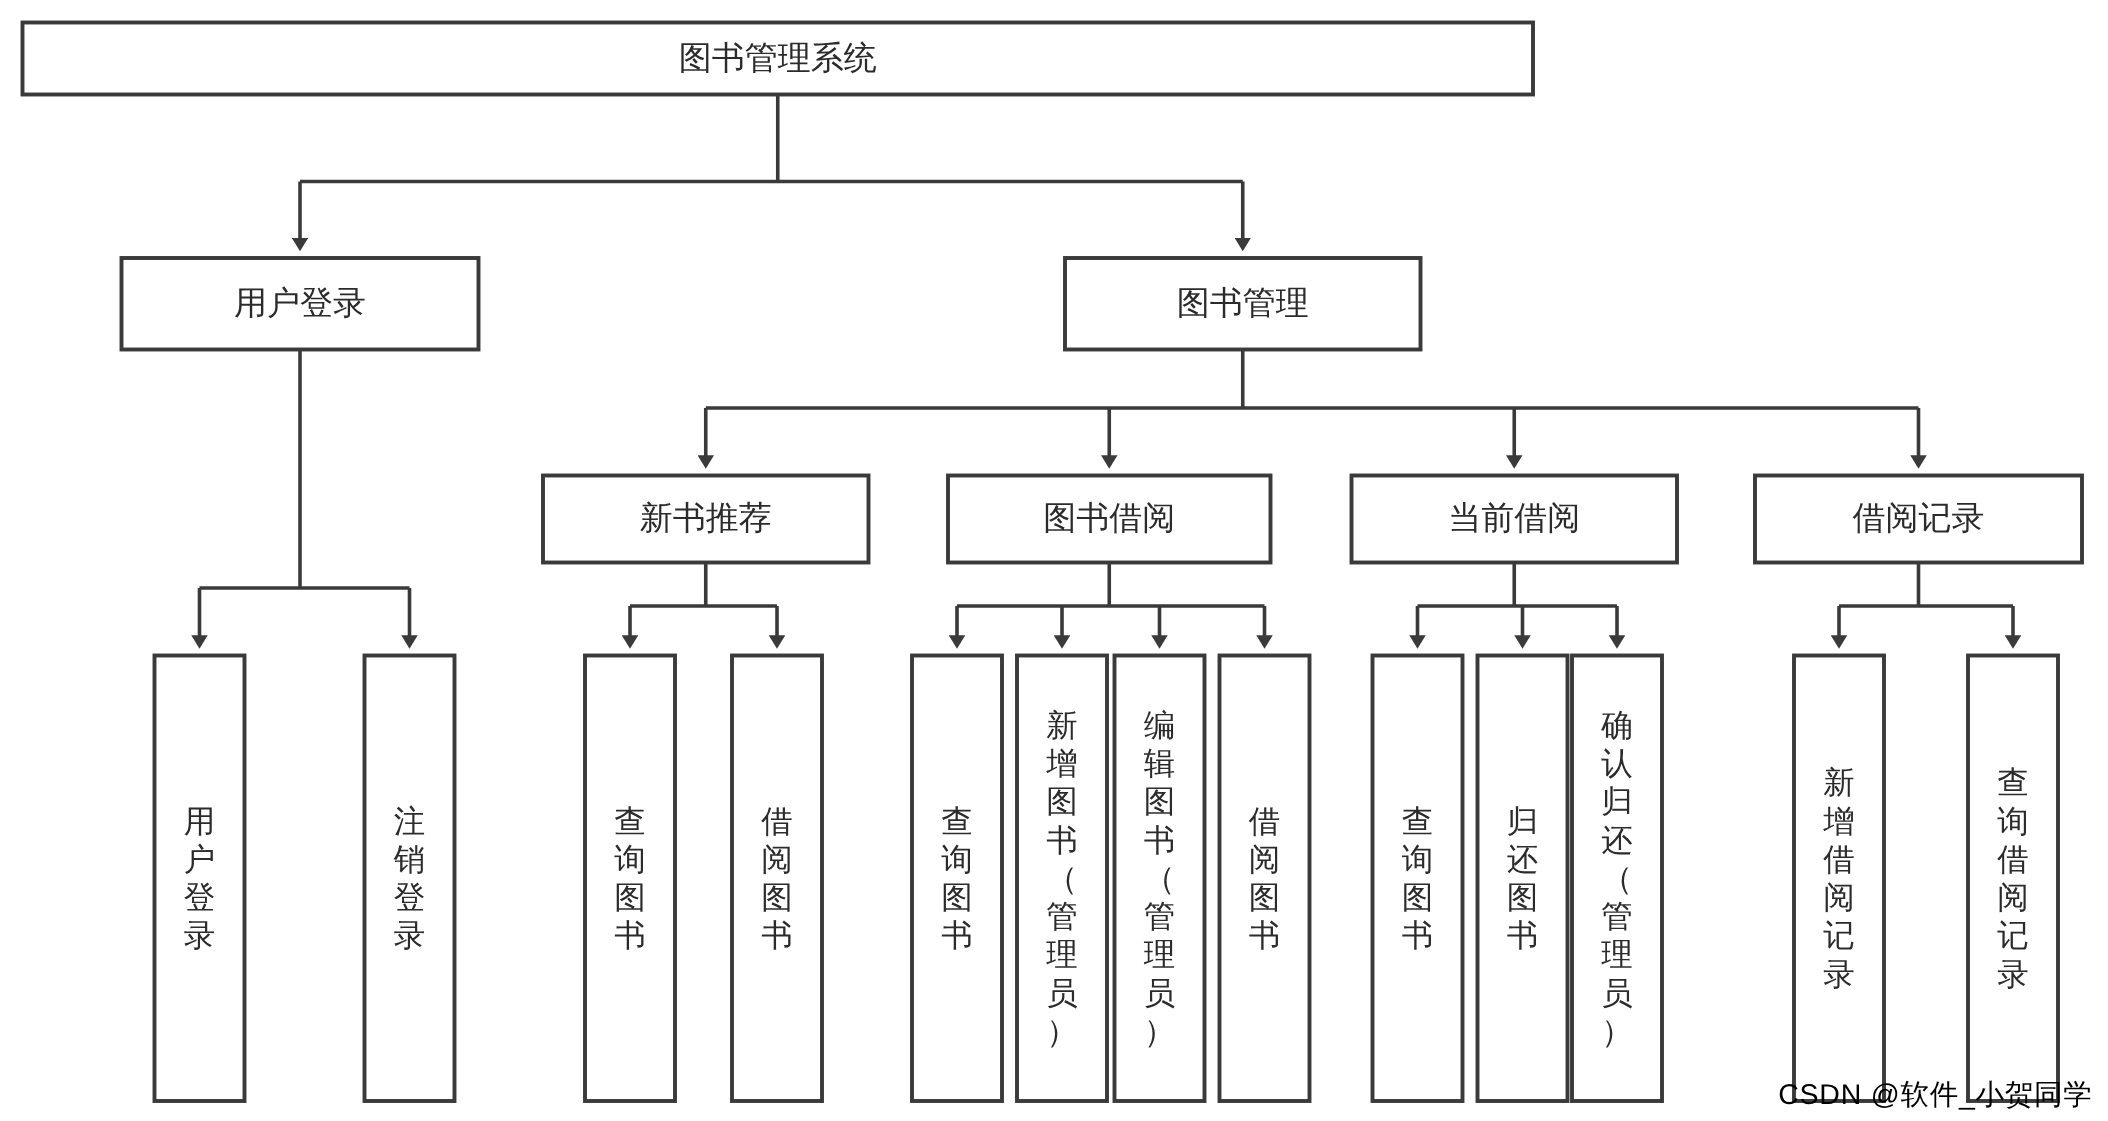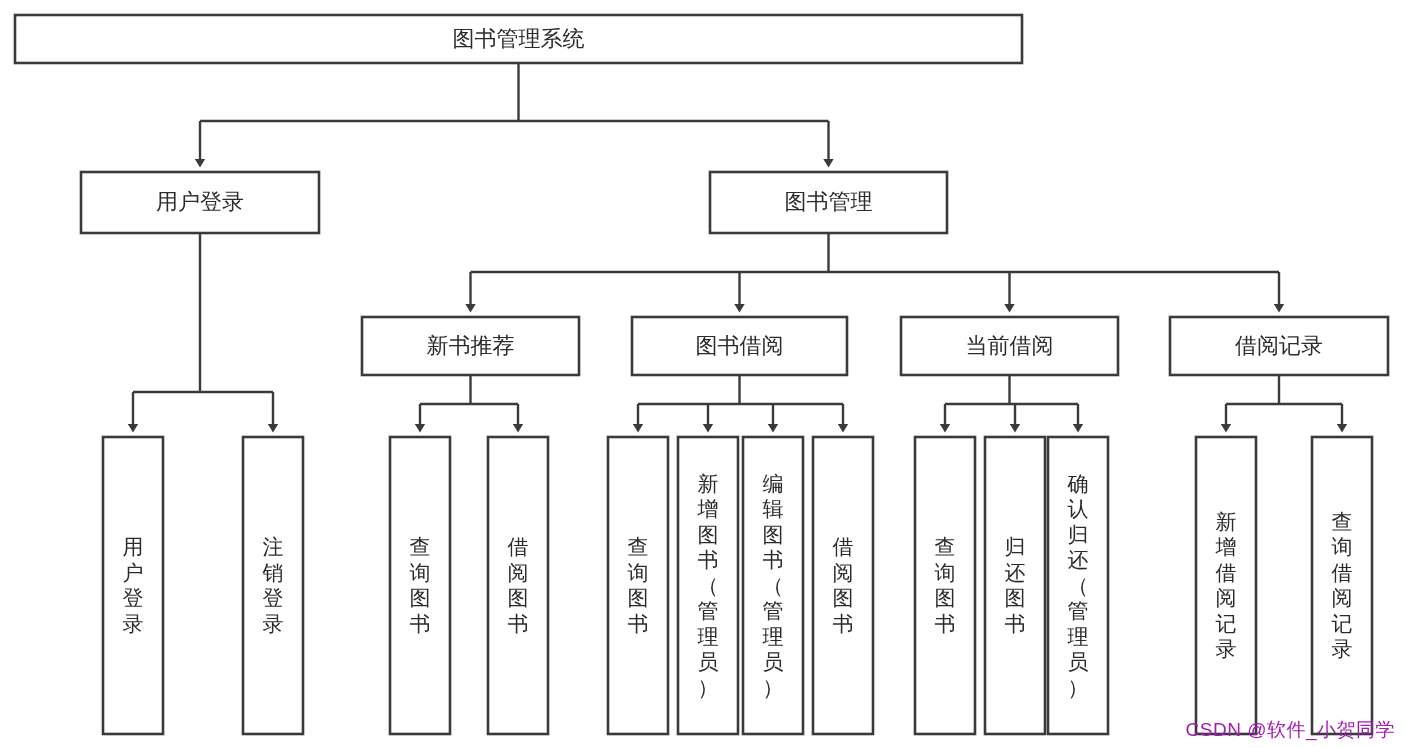--- a/index.html
+++ b/index.html
@@ -61,7 +61,7 @@
     position: absolute;
     right: 10px;
     bottom: 4px;
-    color: #a21caf;
+    color: #000000;
     font-size: 19px;
     font-family: "Liberation Sans", "DejaVu Sans", sans-serif;
     white-space: nowrap;

